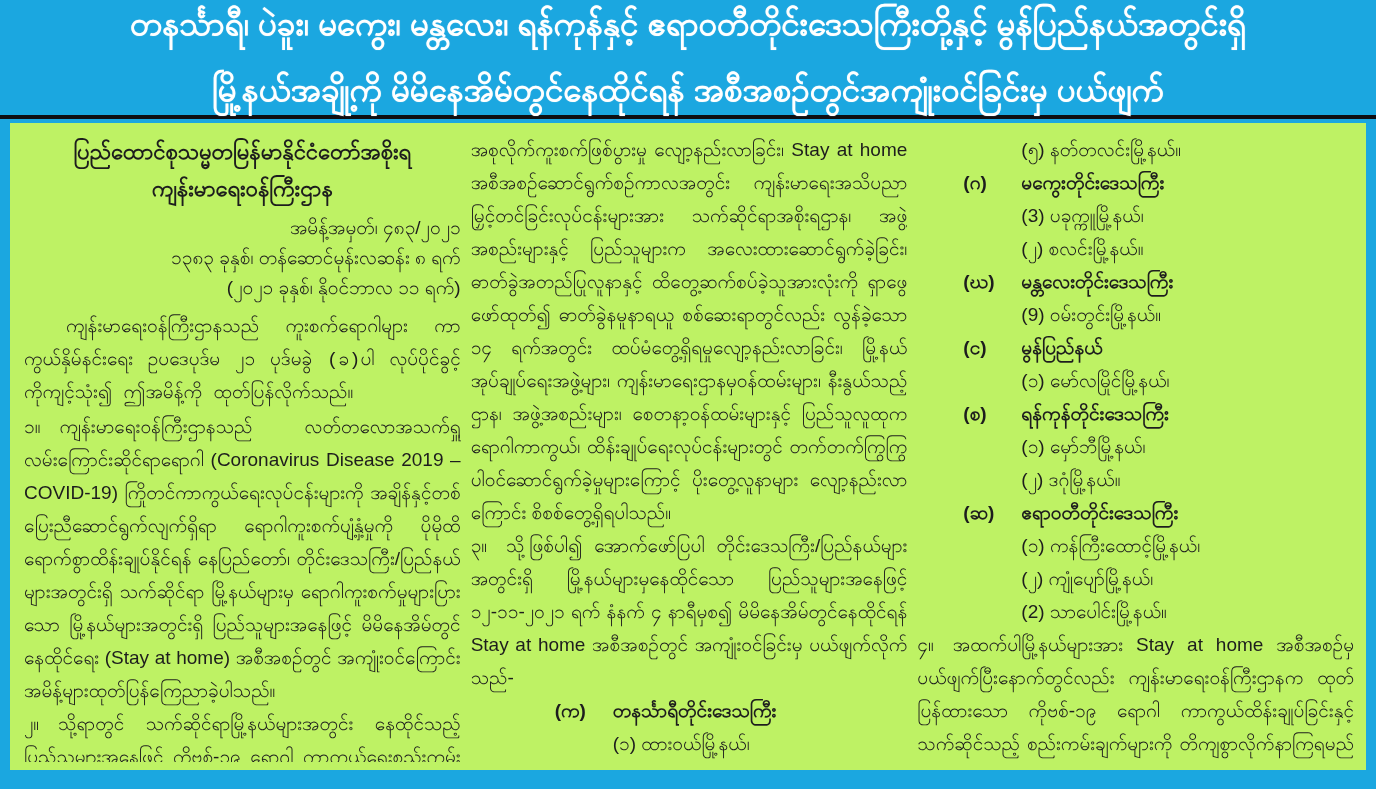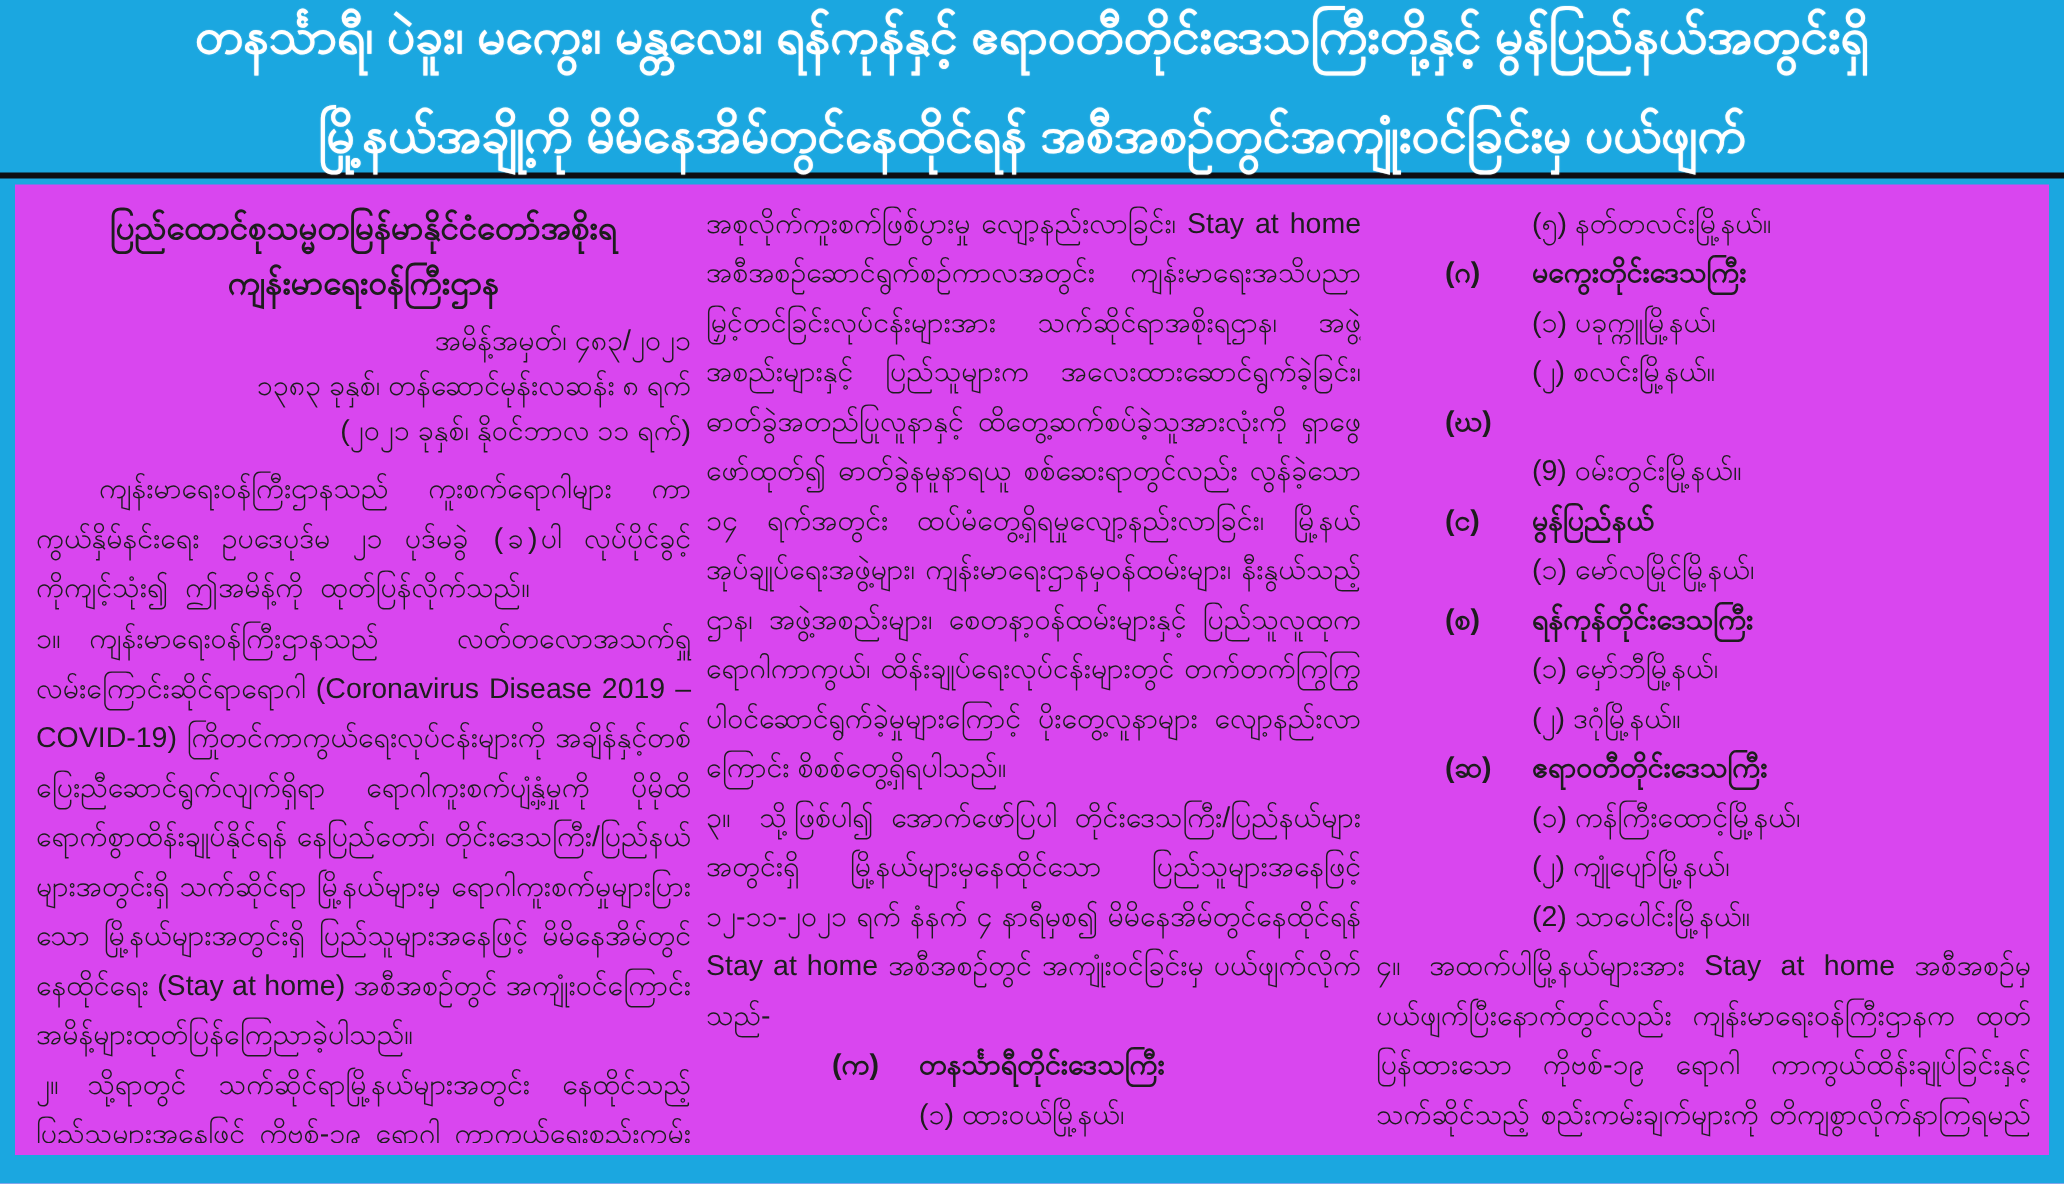--- a/index.html
+++ b/index.html
@@ -24,7 +24,7 @@
   
   .sheet{
     position:absolute;left:10px;right:10px;top:123px;bottom:19px;
-    background:#d946ef;box-sizing:border-box;
+    background:#bef264;box-sizing:border-box;
     padding:10px 12px 8px 14px;
     display:flex;gap:10px;
   }

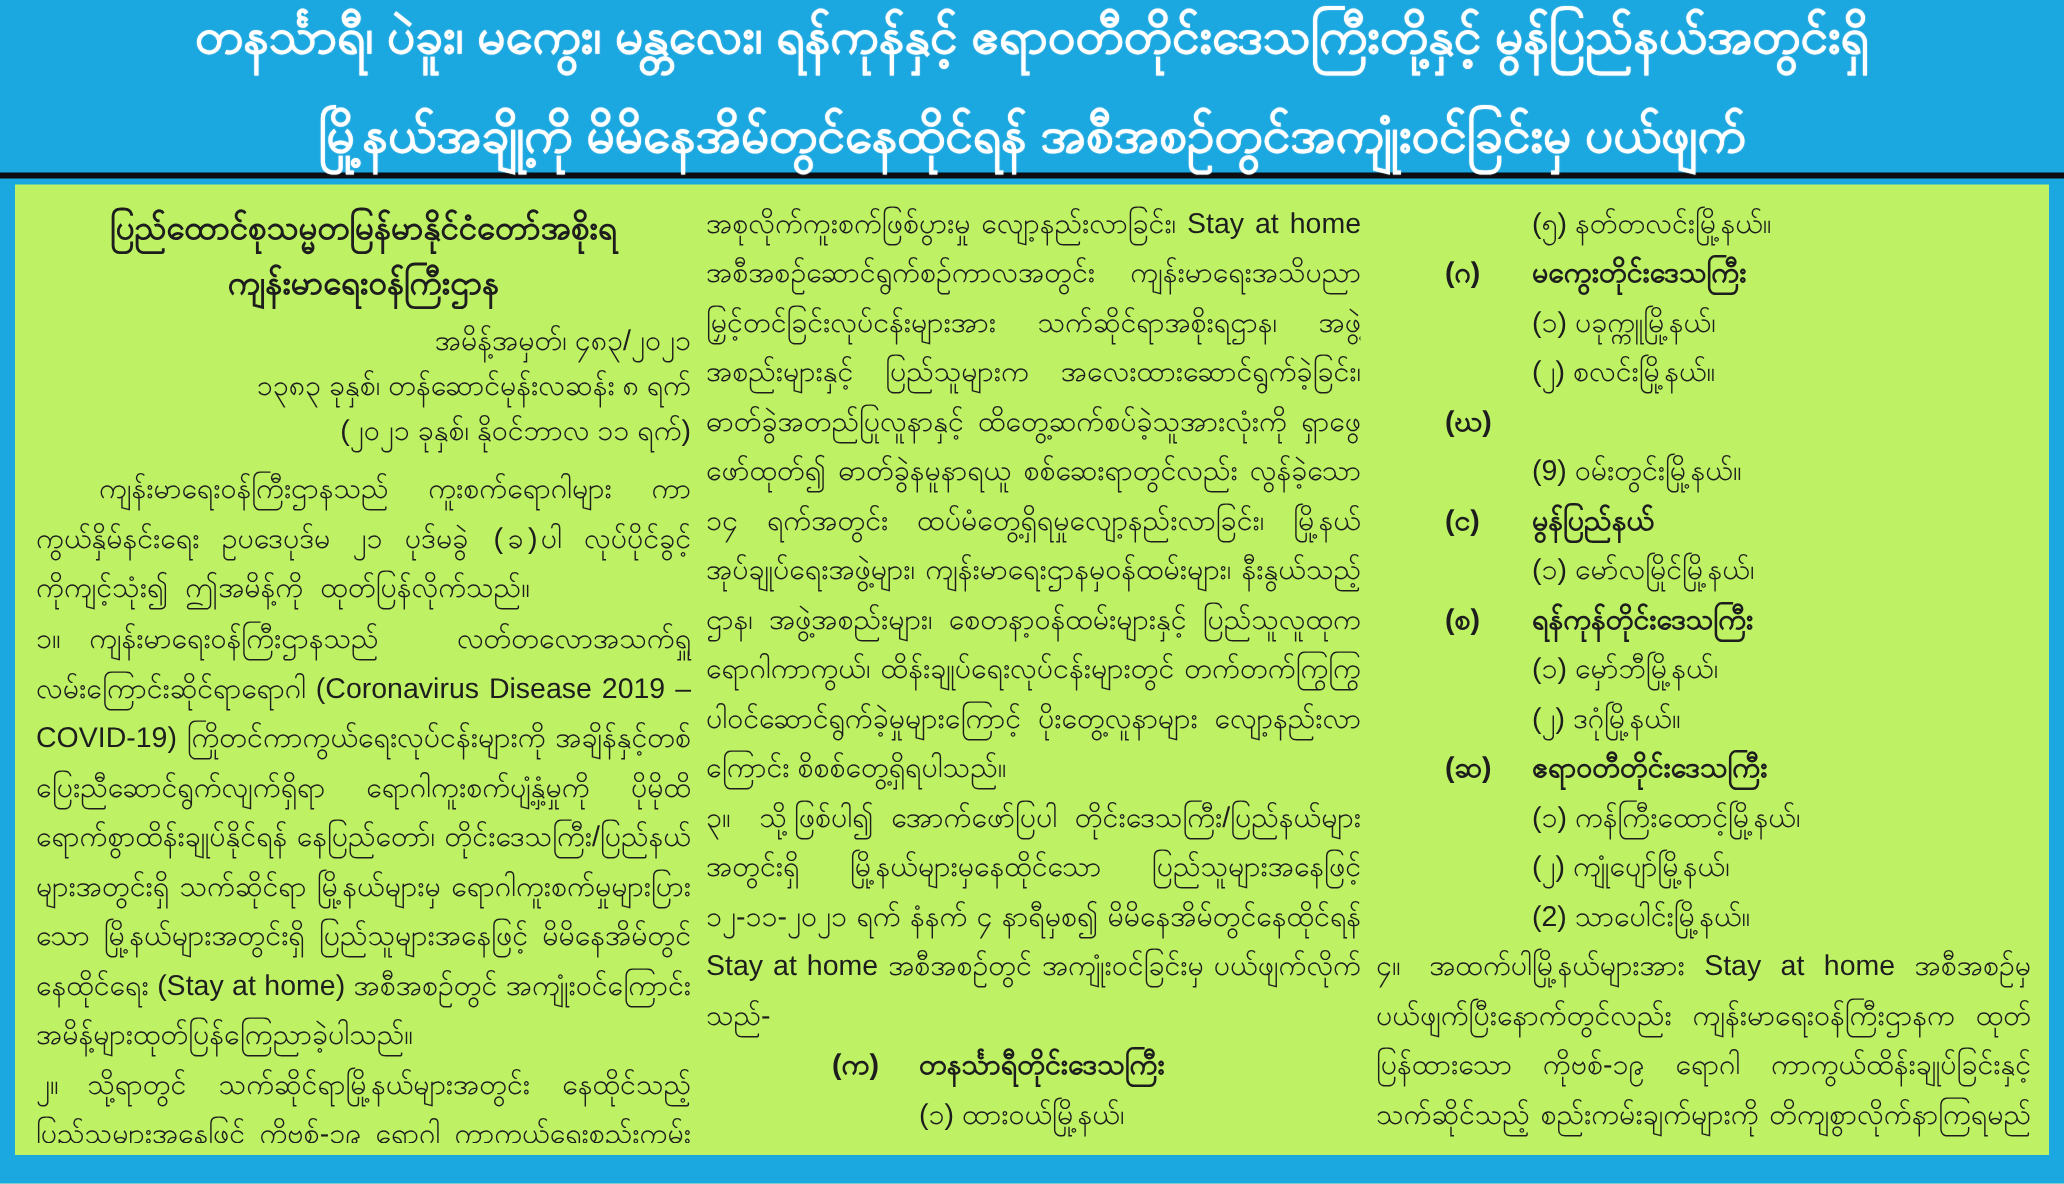--- a/index.html
+++ b/index.html
@@ -88,7 +88,7 @@
           <span class="rlab">(ဂ)</span>
           <span class="rname">မကွေးတိုင်းဒေသကြီး</span>
         </div>
-        <div class="ritem">(၁) ပခုက္ကူမြို့နယ်၊</div>
+        <div class="ritem">(3) ပခုက္ကူမြို့နယ်၊</div>
         <div class="ritem">(၂) စလင်းမြို့နယ်။</div>
       </div>
 

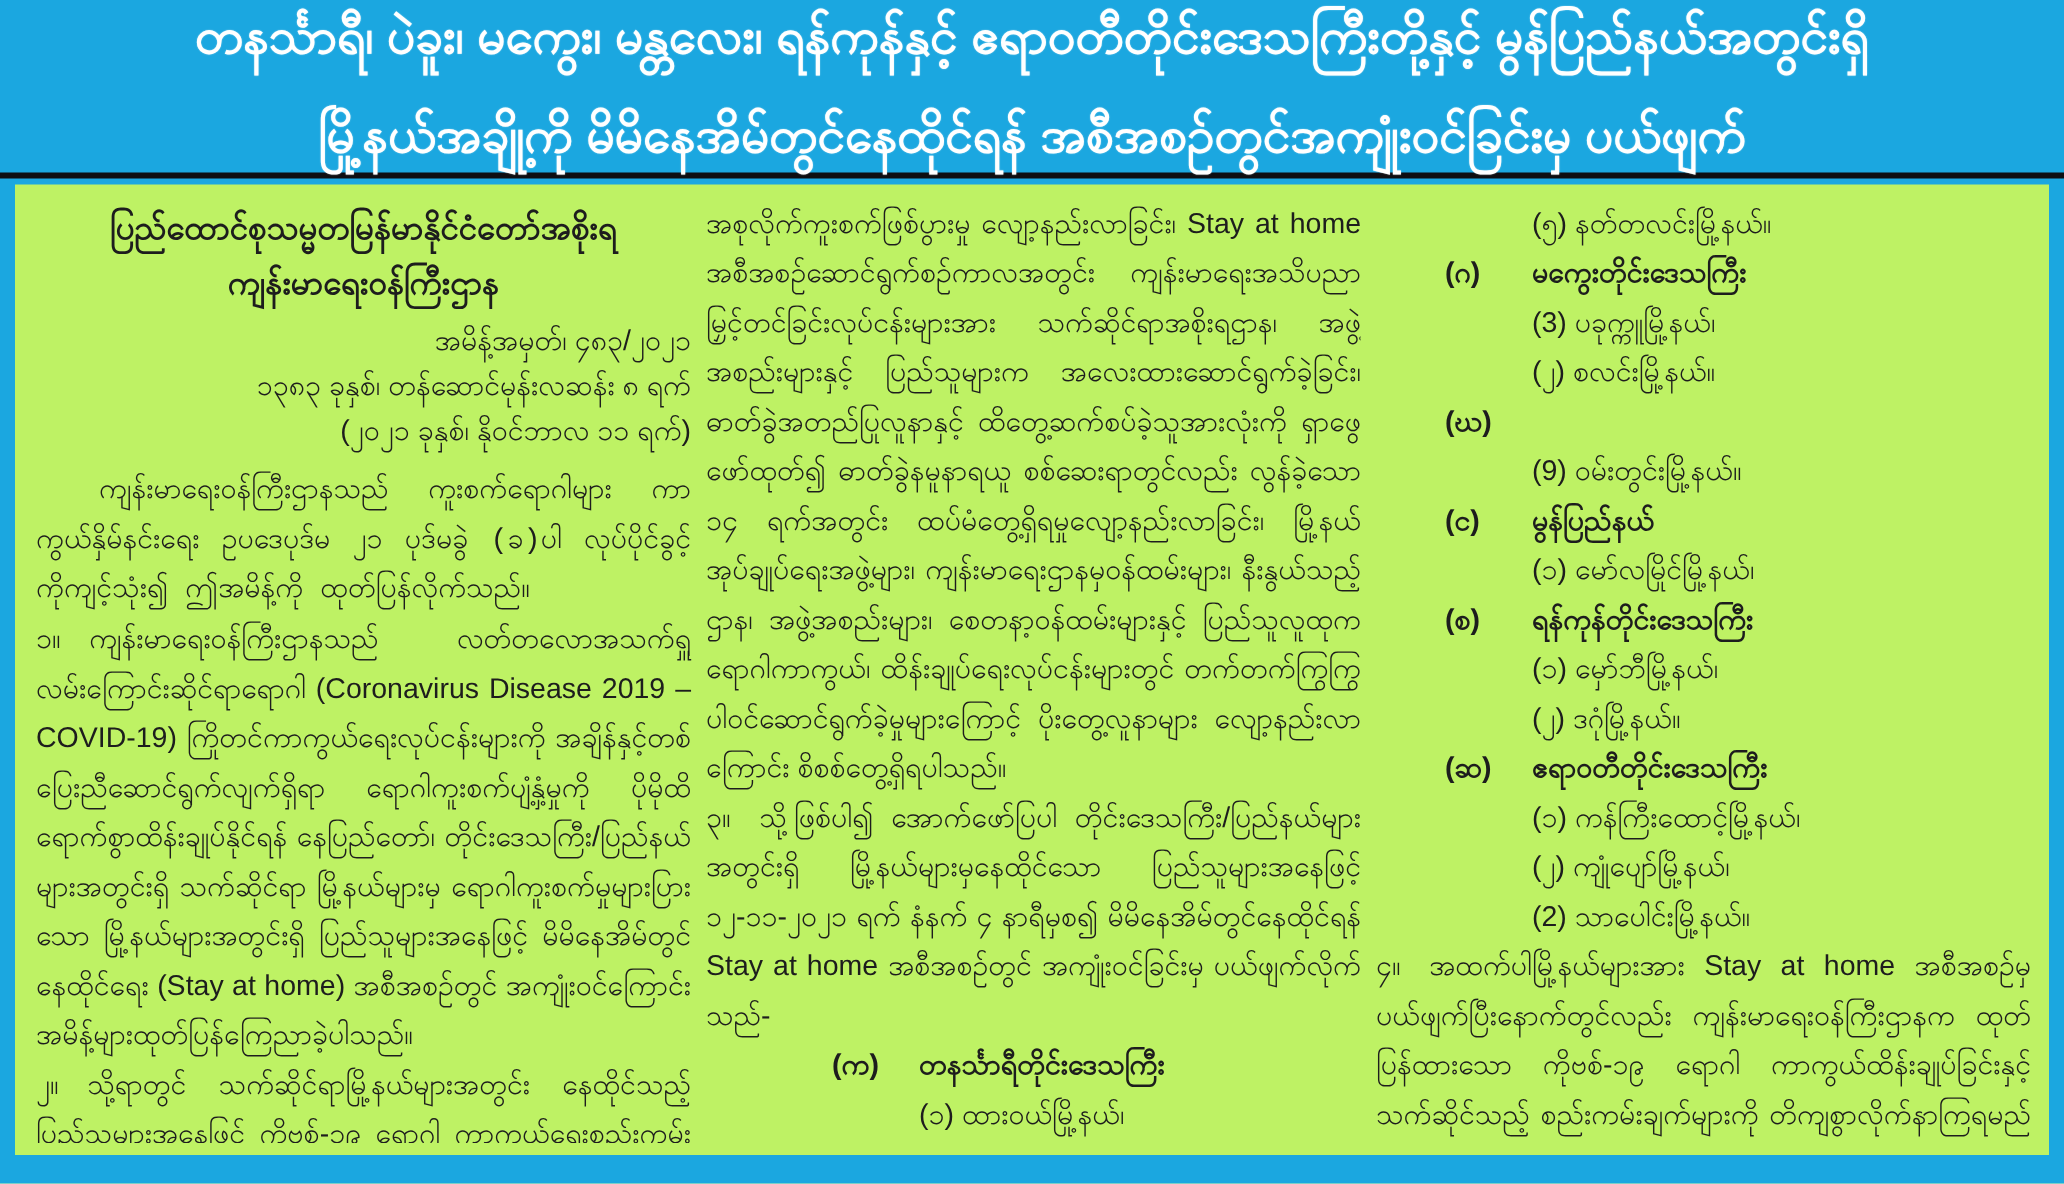--- a/index.html
+++ b/index.html
@@ -95,6 +95,7 @@
       <div>
         <div class="rhead">
           <span class="rlab">(ဃ)</span>
+          <span class="rname">မန္တလေးတိုင်းဒေသကြီး</span>
         </div>
         <div class="ritem">(9) ဝမ်းတွင်းမြို့နယ်။</div>
       </div>

